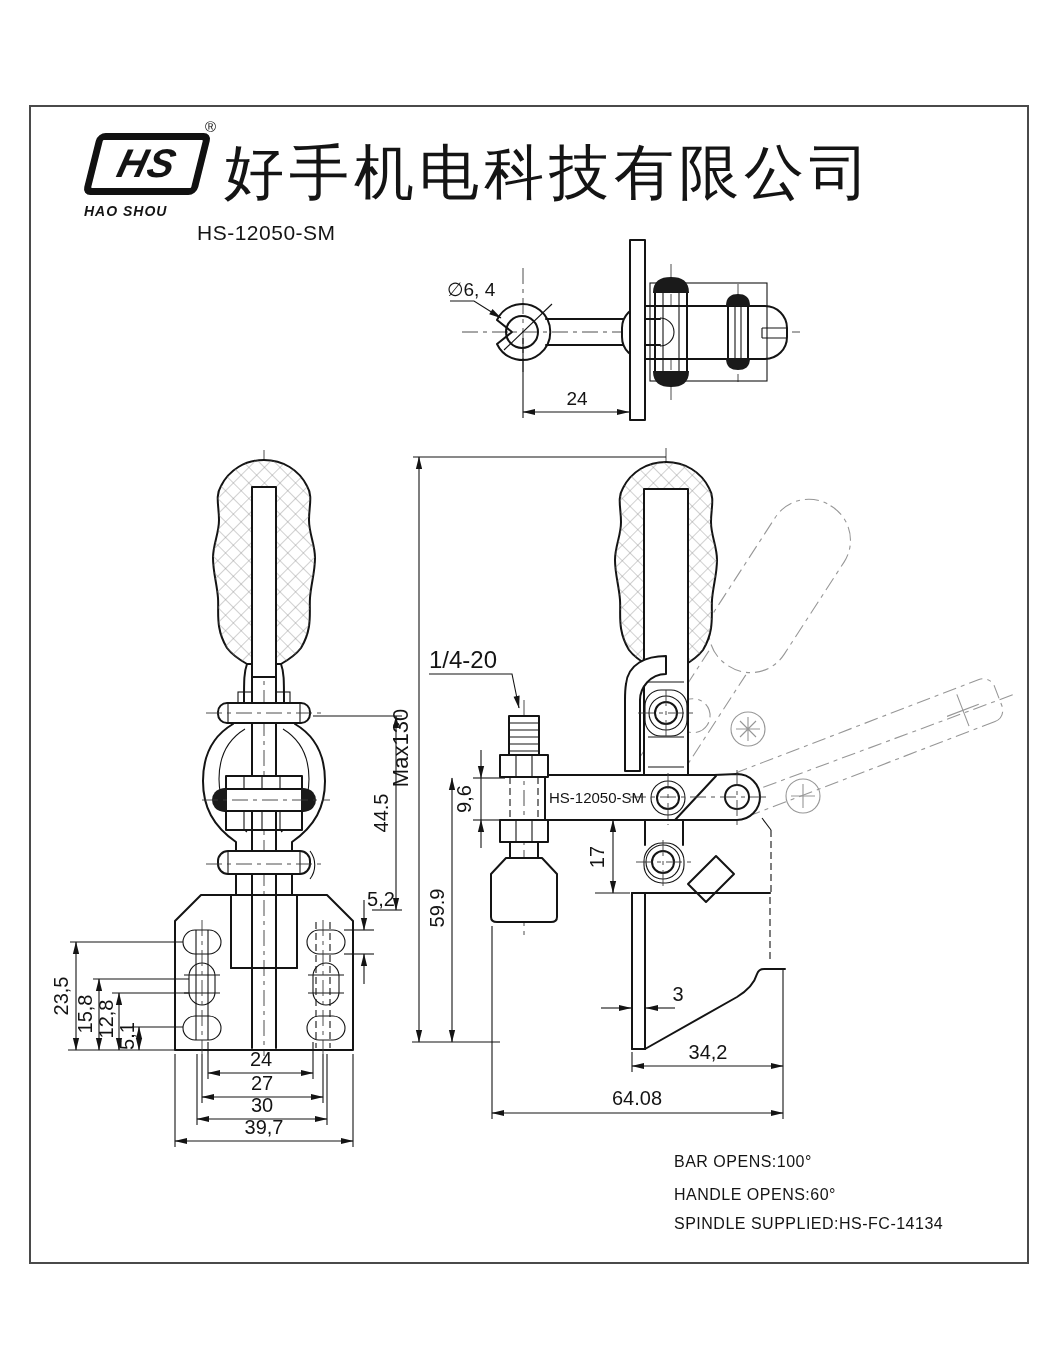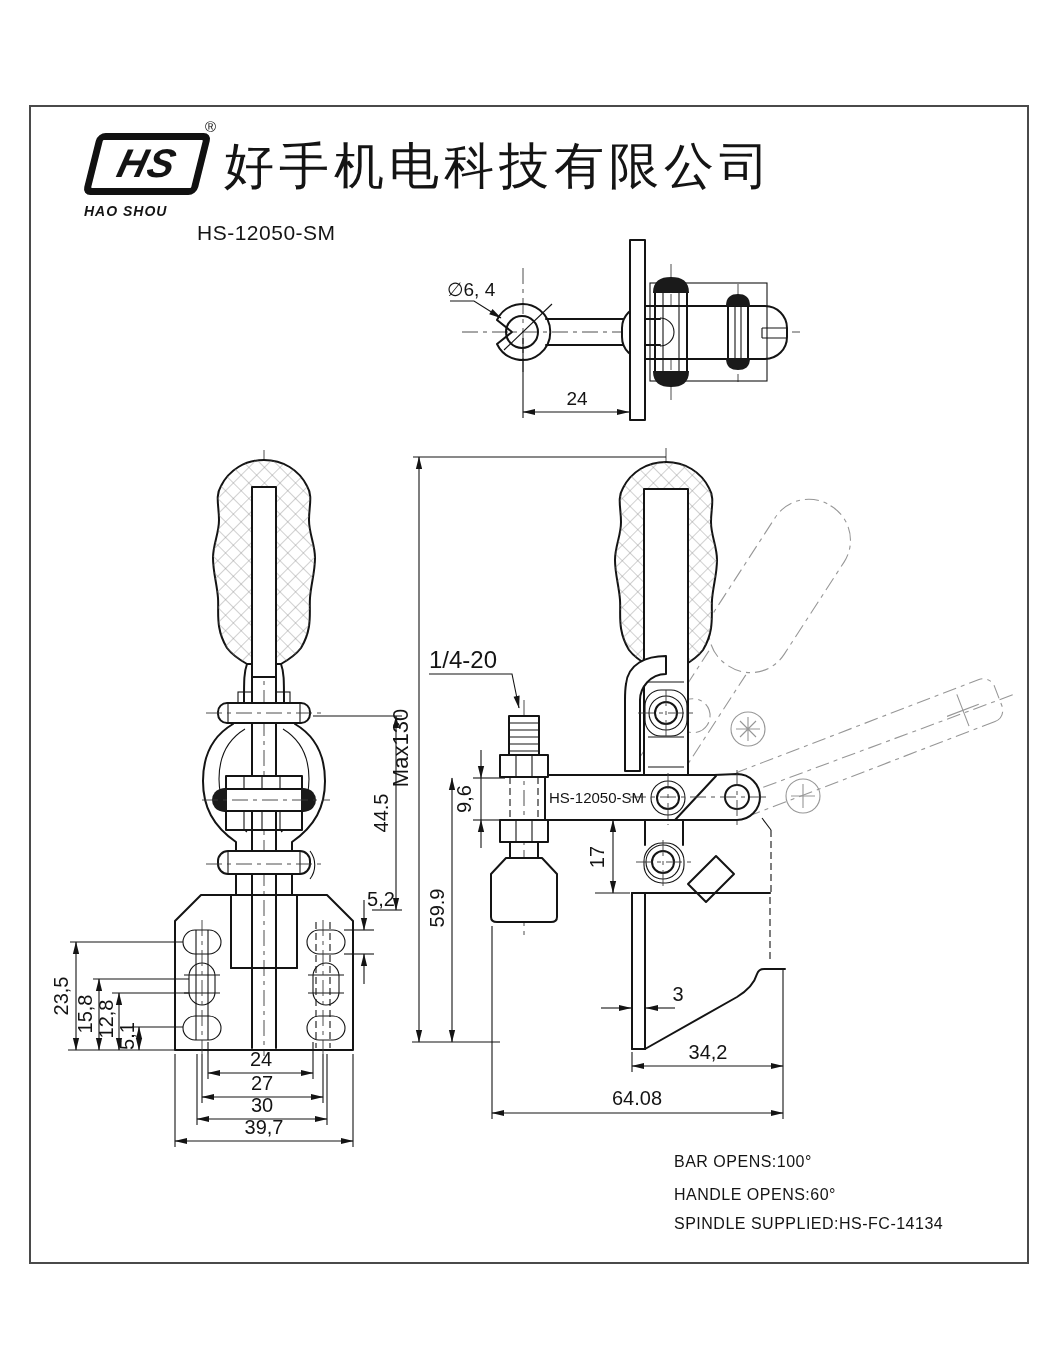--- a/index.html
+++ b/index.html
@@ -17,7 +17,7 @@
   .logo-sub{position:absolute;left:84px;top:203px;font-style:italic;font-weight:bold;
             font-size:14px;letter-spacing:1px;}
   .company{position:absolute;left:224px;top:133px;font-family:"Liberation Serif","DejaVu Serif",serif;
-           font-size:50px;letter-spacing:5px;white-space:nowrap;font-weight:500;}
+           font-size:60px;letter-spacing:5px;white-space:nowrap;font-weight:500;}
   .partno{position:absolute;left:197px;top:221px;font-size:21px;letter-spacing:0.5px;}
   
   svg{position:absolute;left:0;top:0;}

